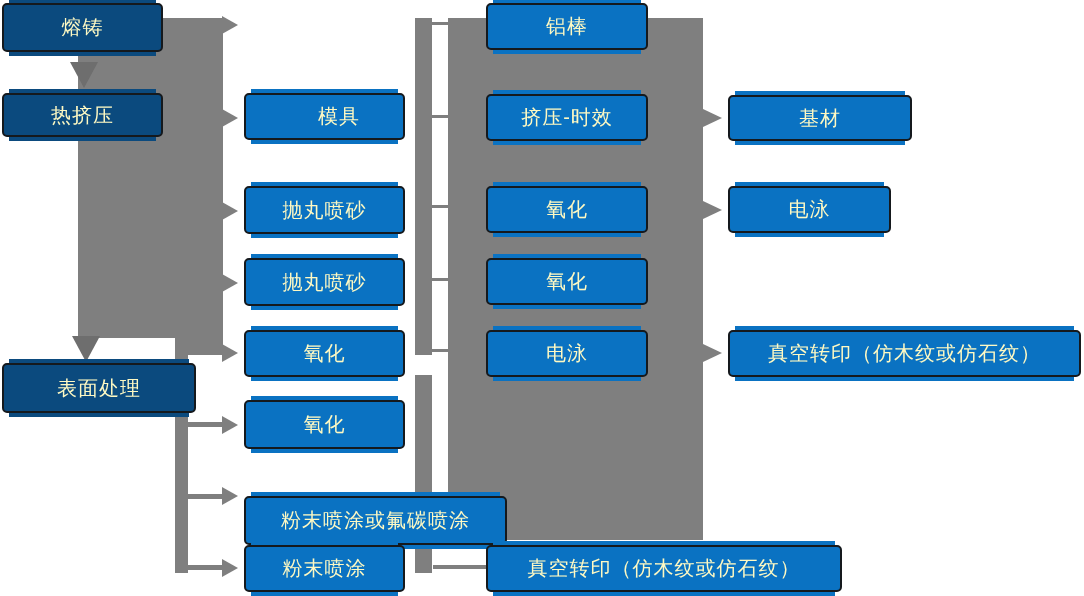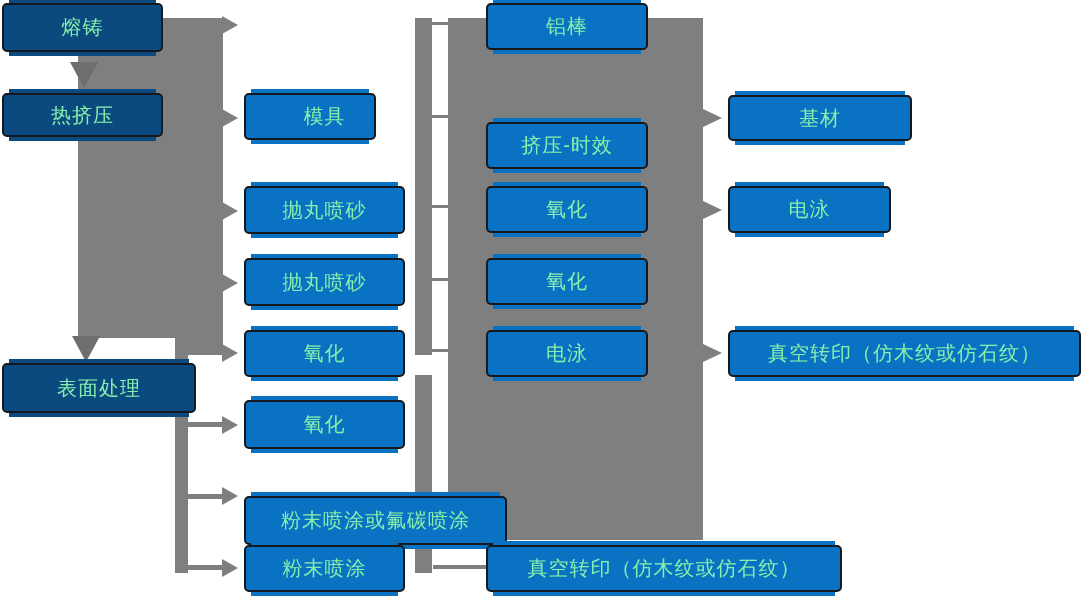--- a/index.html
+++ b/index.html
@@ -29,7 +29,7 @@
     box-sizing:border-box;
     border:2px solid #15191d;
     border-radius:5px;
-    color:#86efac;
+    color:#fef9c3;
     font-size:20px;
     letter-spacing:1px;
     white-space:nowrap;

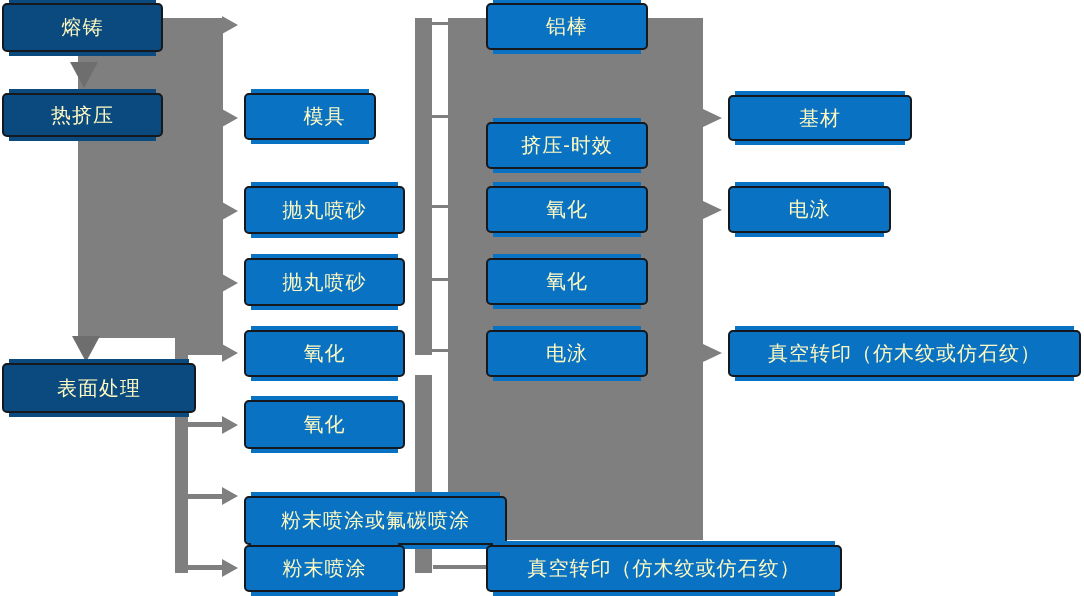--- a/index.html
+++ b/index.html
@@ -92,7 +92,7 @@
   <div class="node c1" style="left:2px;top:93px;width:161px;height:44px;">热挤压</div>
   <div class="node c1" style="left:2px;top:363px;width:194px;height:50px;">表面处理</div>
 
-  <div class="node c2" style="left:244px;top:93px;width:132px;height:47px;padding-left:29px;">模具</div>
+  <div class="node c2" style="left:244px;top:93px;width:161px;height:47px;padding-left:29px;">模具</div>
   <div class="node c2" style="left:244px;top:186px;width:161px;height:48px;">抛丸喷砂</div>
   <div class="node c2" style="left:244px;top:258px;width:161px;height:48px;">抛丸喷砂</div>
   <div class="node c2" style="left:244px;top:330px;width:161px;height:47px;">氧化</div>

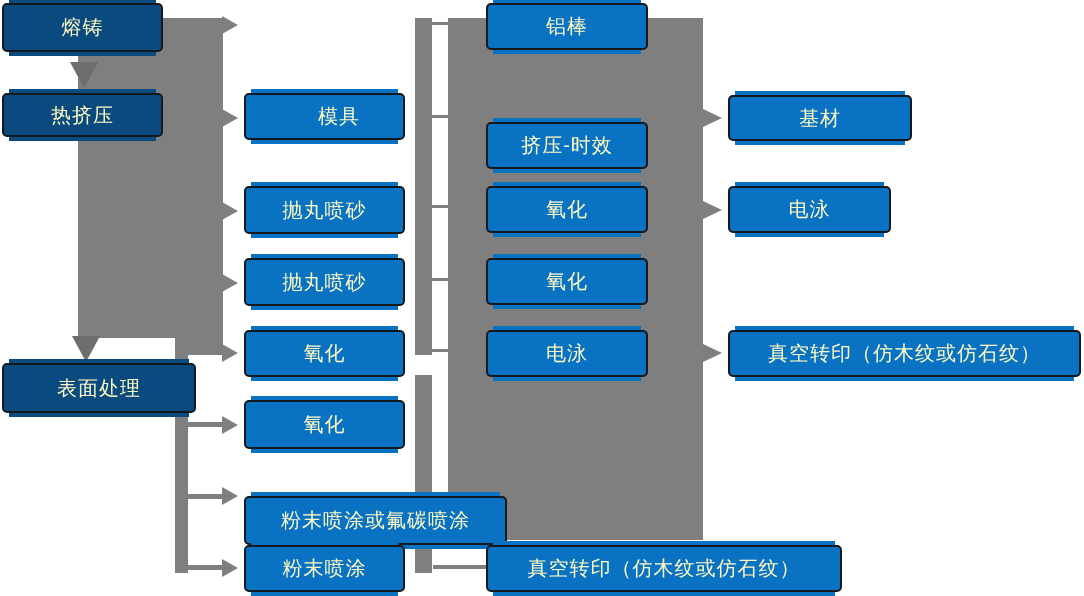--- a/index.html
+++ b/index.html
@@ -101,7 +101,7 @@
   <div class="node c2" style="left:244px;top:545px;width:161px;height:47px;">粉末喷涂</div>
 
   <div class="node c2" style="left:486px;top:3px;width:162px;height:47px;">铝棒</div>
-  <div class="node c2" style="left:486px;top:94px;width:162px;height:47px;margin-top:28px;">挤压-时效</div>
+  <div class="node c2" style="left:486px;top:94px;width:162px;height:47px;">挤压-时效</div>
   <div class="node c2" style="left:486px;top:186px;width:162px;height:47px;">氧化</div>
   <div class="node c2" style="left:486px;top:258px;width:162px;height:47px;">氧化</div>
   <div class="node c2" style="left:486px;top:330px;width:162px;height:47px;">电泳</div>

